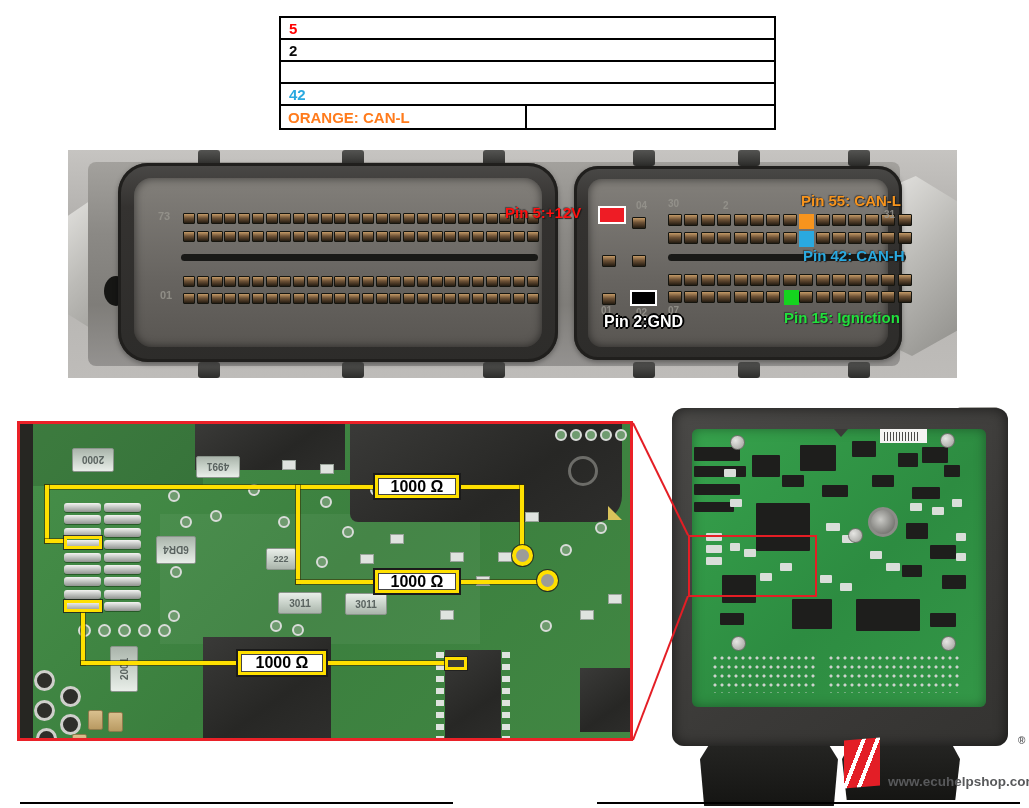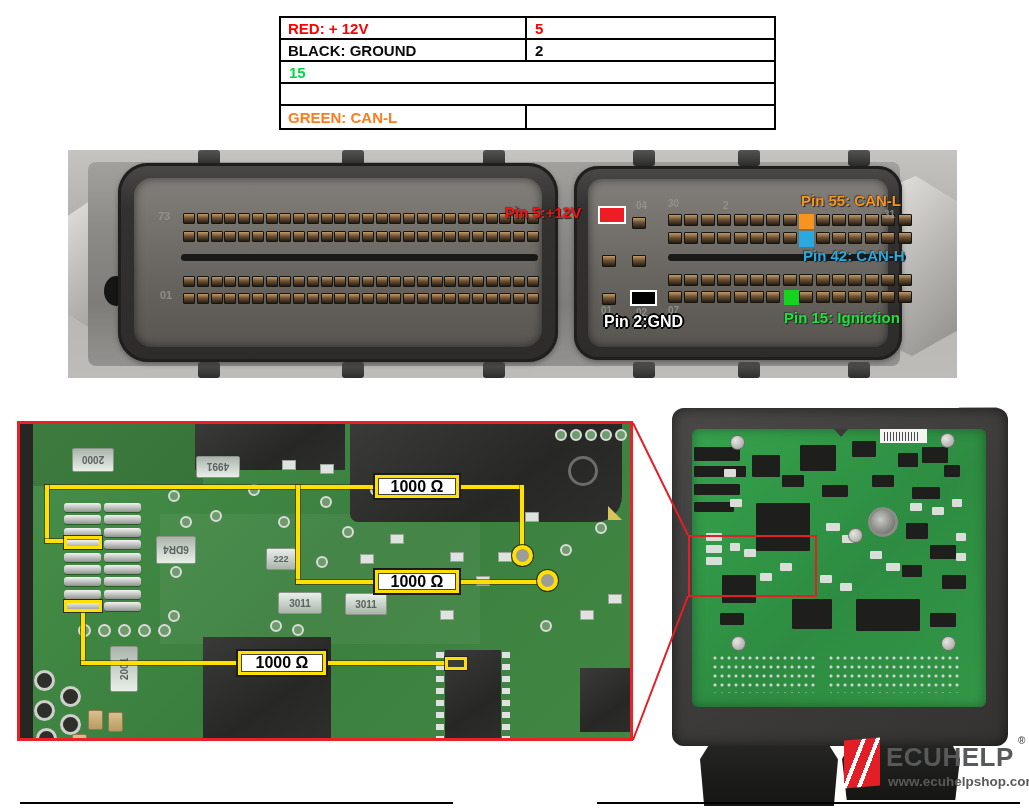--- a/index.html
+++ b/index.html
@@ -113,7 +113,6 @@
 
   <div class="pin-table">
     <div class="trow">
-      <div class="tc1" style="color: rgb(255, 0, 0);">RED: + 12V</div>
       <div class="tc2" style="color: rgb(255, 0, 0);">5</div>
     </div>
     <div class="trow">

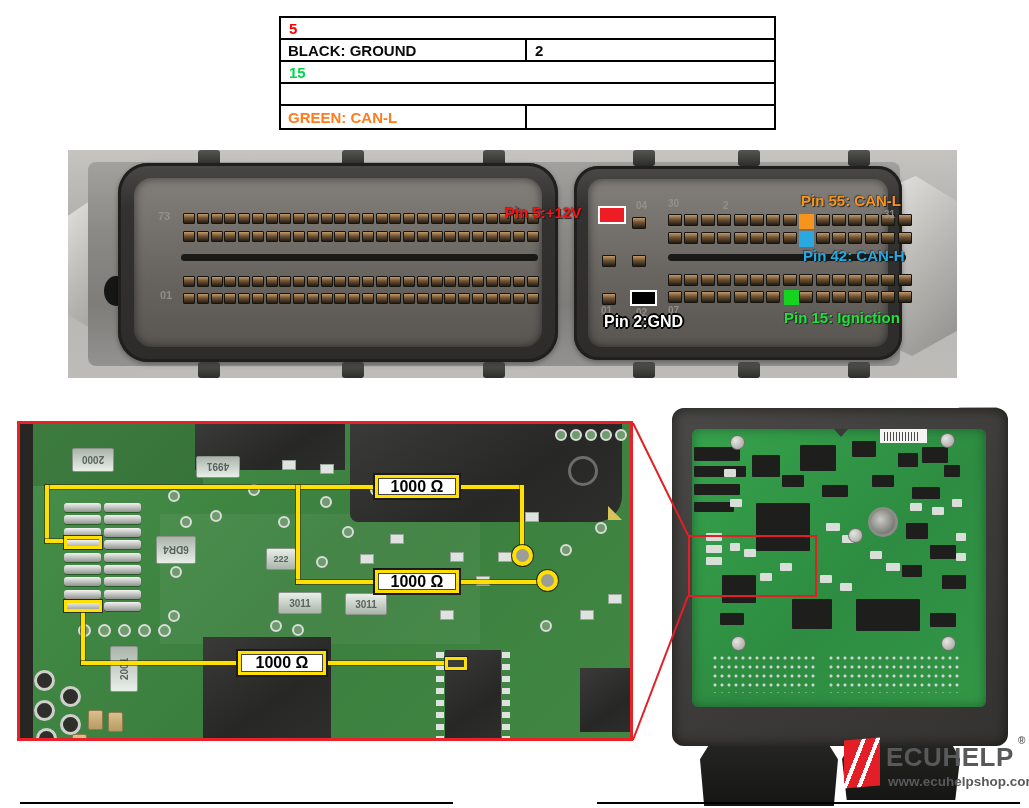--- a/index.html
+++ b/index.html
@@ -116,7 +116,6 @@
       <div class="tc2" style="color: rgb(255, 0, 0);">5</div>
     </div>
     <div class="trow">
-      <div class="tc1" style="color: rgb(10, 10, 10);">BLACK: GROUND</div>
       <div class="tc2" style="color: rgb(10, 10, 10);">2</div>
     </div>
     <div class="trow">

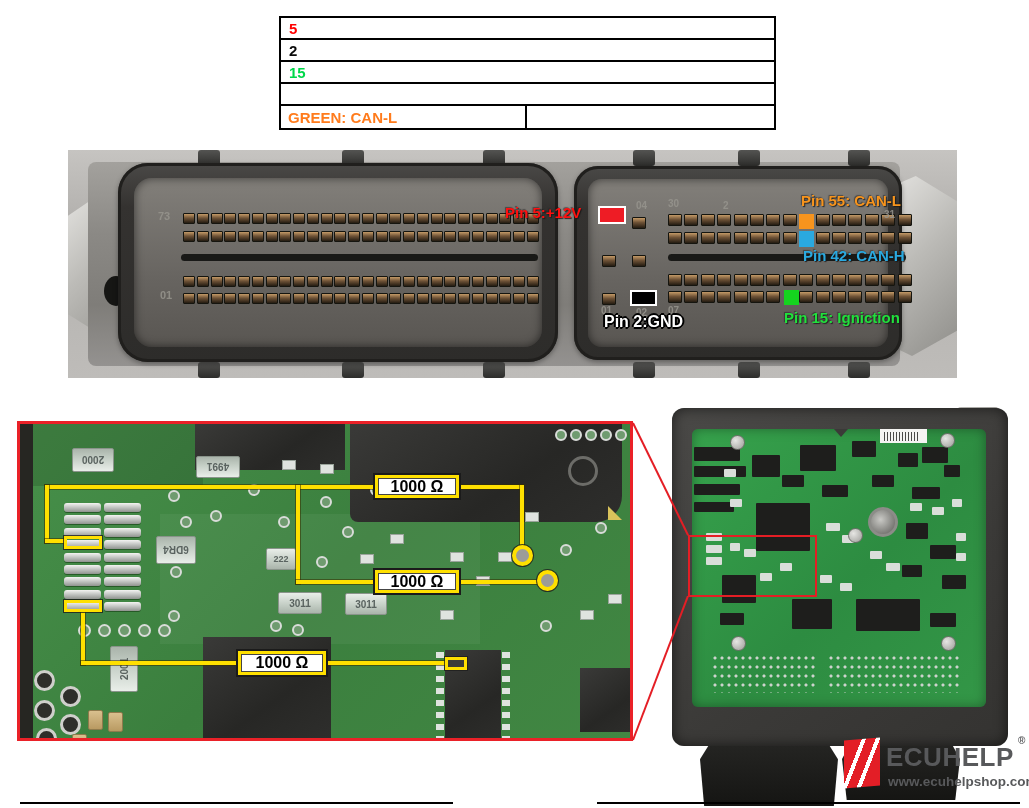--- a/index.html
+++ b/index.html
@@ -119,7 +119,6 @@
       <div class="tc2" style="color: rgb(10, 10, 10);">2</div>
     </div>
     <div class="trow">
-      <div class="tc2" style="color: rgb(0, 216, 74);">15</div>
     </div>
     <div class="trow">
     </div>

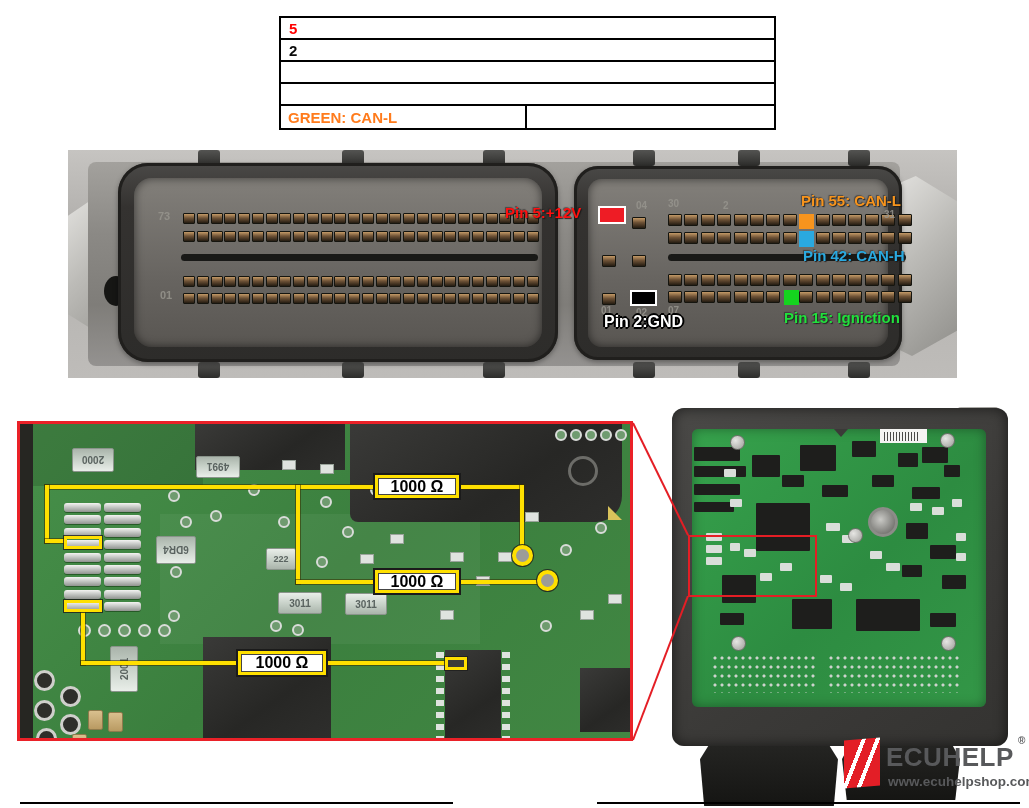--- a/index.html
+++ b/index.html
@@ -121,6 +121,7 @@
     <div class="trow">
     </div>
     <div class="trow">
+      <div class="tc2" style="color: rgb(42, 169, 224);">42</div>
     </div>
     <div class="trow">
       <div class="tc1" style="color: rgb(255, 123, 28);">GREEN: CAN-L</div>

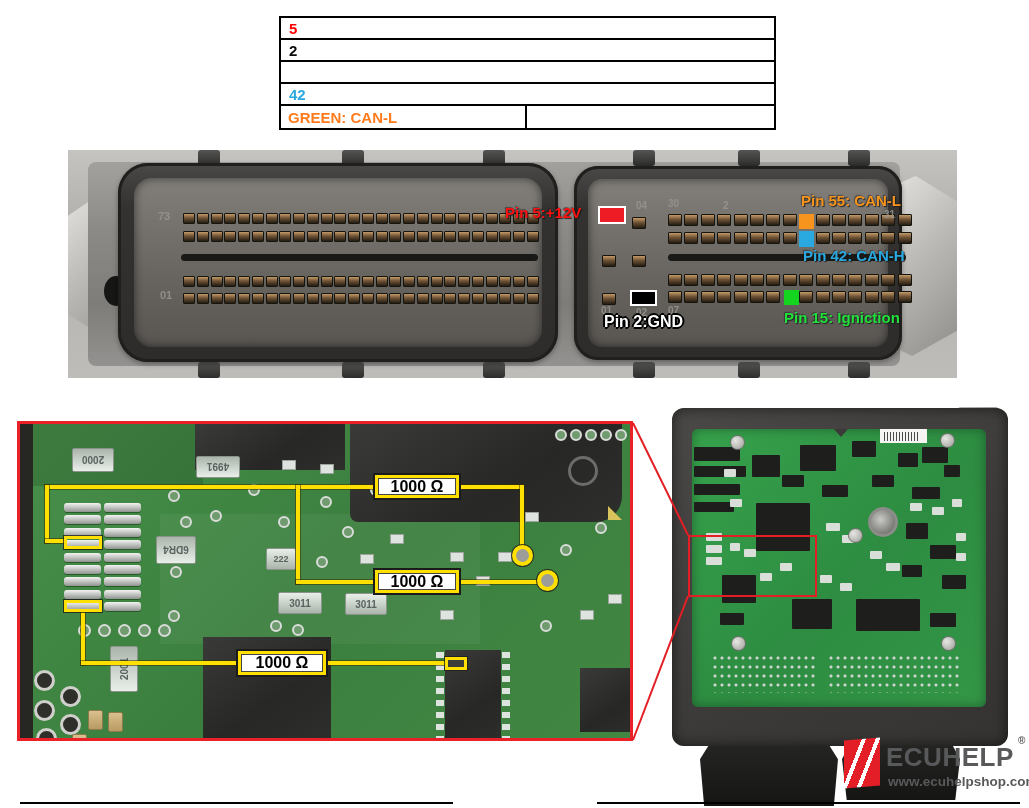--- a/index.html
+++ b/index.html
@@ -124,7 +124,7 @@
       <div class="tc2" style="color: rgb(42, 169, 224);">42</div>
     </div>
     <div class="trow">
-      <div class="tc1" style="color: rgb(255, 123, 28);">GREEN: CAN-L</div>
+      <div class="tc1" style="color: rgb(255, 123, 28);">ORANGE: CAN-L</div>
     </div>
   </div>
 

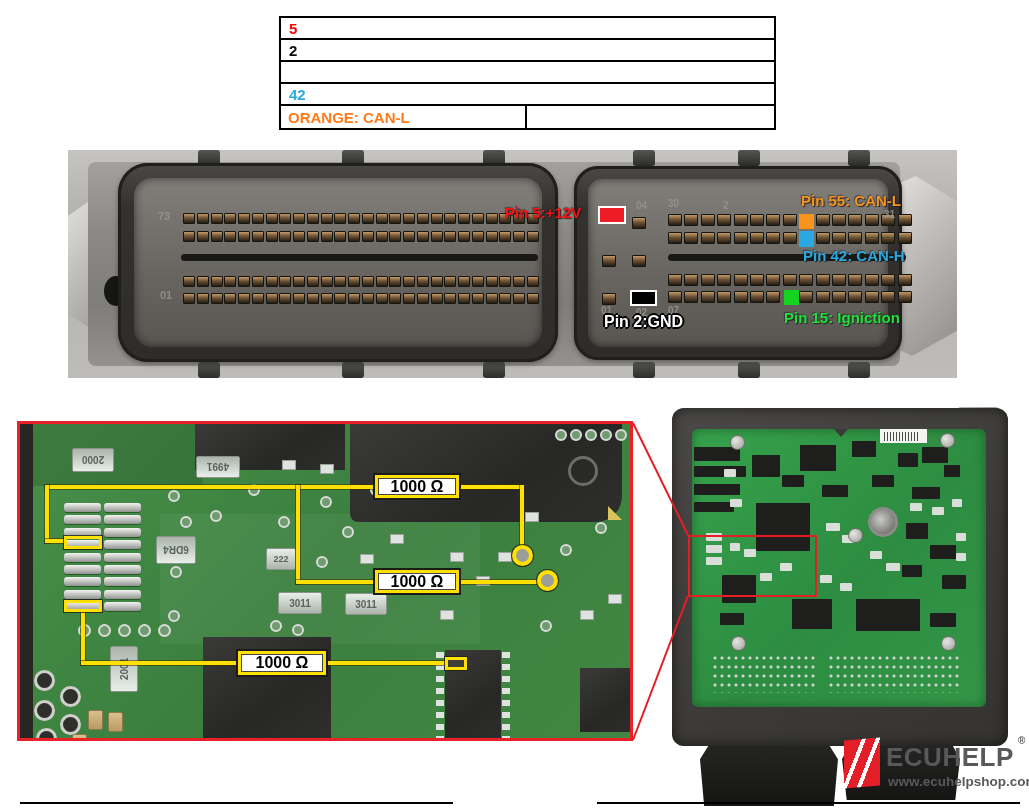--- a/index.html
+++ b/index.html
@@ -537,7 +537,6 @@
 
   <div class="brand">
     <div class="brand-icon"></div>
-    <div class="brand-name">ECUHELP</div>
     <div class="brand-reg">®</div>
     <div class="brand-url">www.ecuhelpshop.com</div>
   </div>

